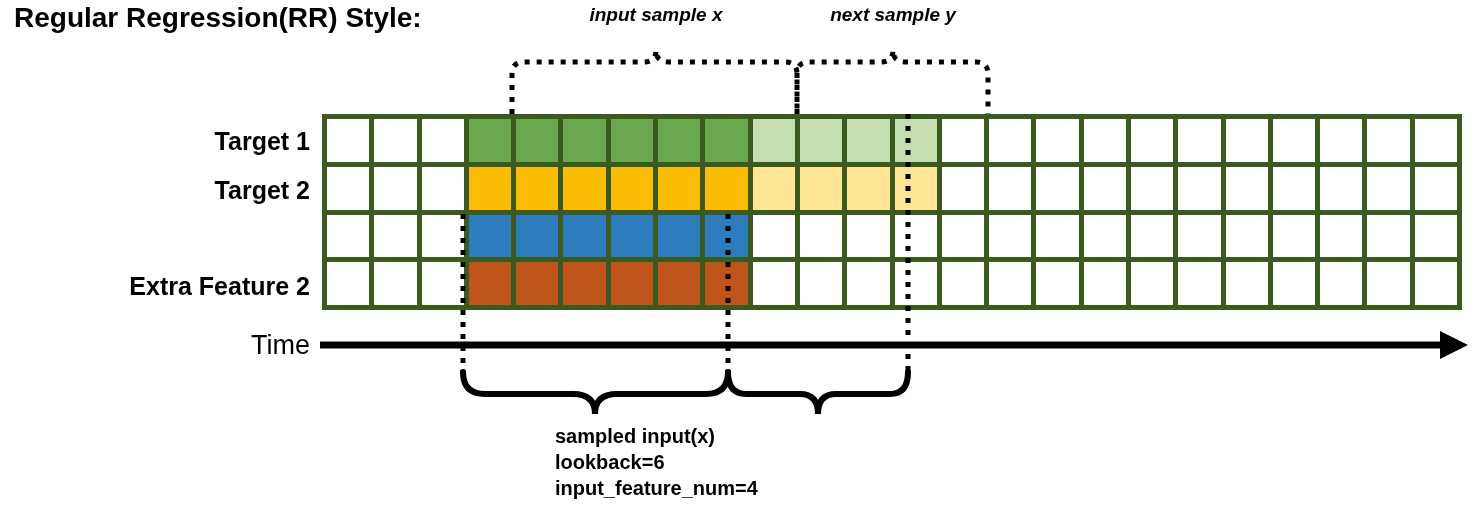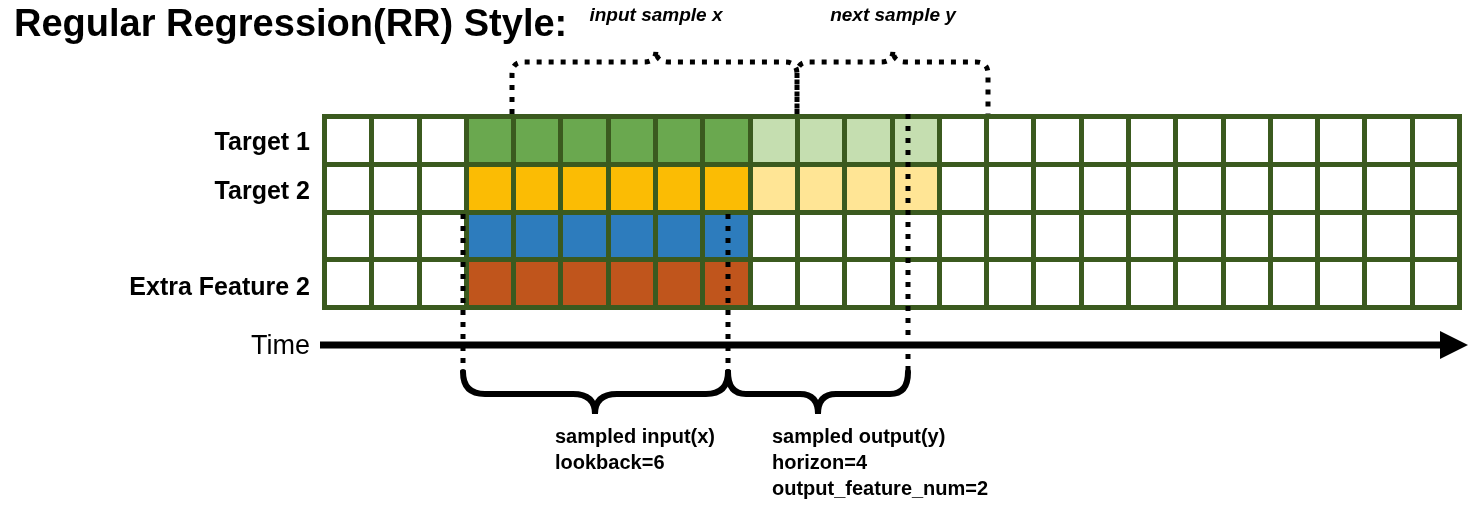--- a/index.html
+++ b/index.html
@@ -16,7 +16,7 @@
   .title {
     position:absolute;
     left:14px; top:2px;
-    font-size:38px;
+    font-size:28px;
     font-weight:700;
     color:#000;
     white-space:nowrap;

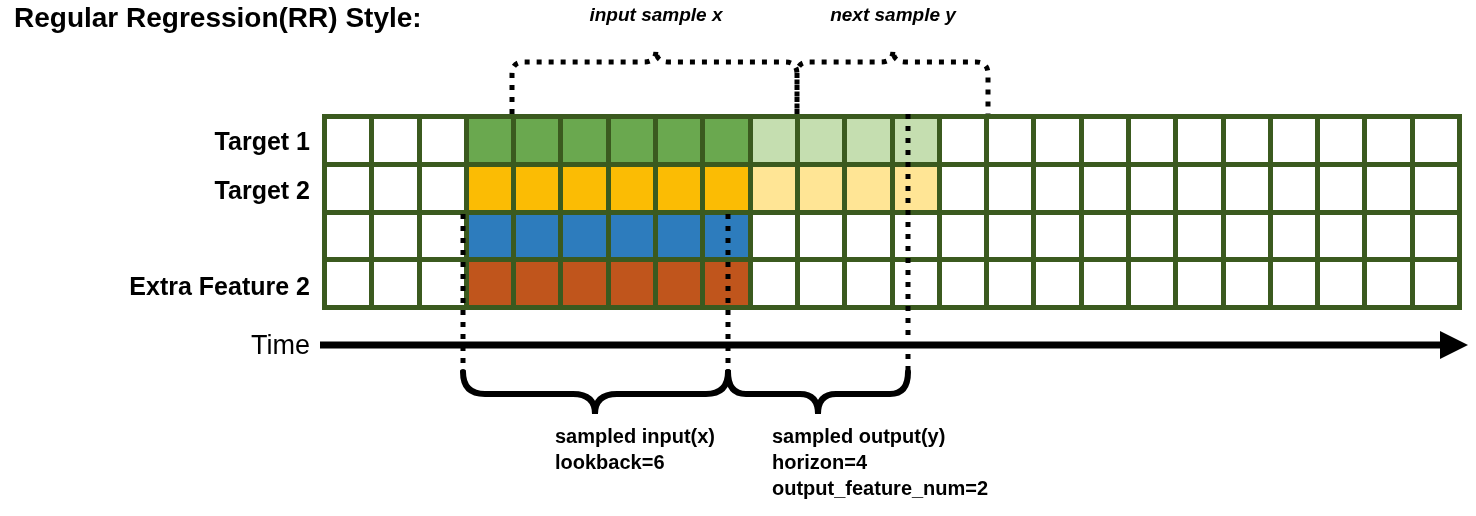--- a/index.html
+++ b/index.html
@@ -206,11 +206,6 @@
     <div>sampled input(x)</div>
     <div>lookback=6</div>
   </div>
-  <div class="caption" style="left:772px; top:423px;">
-    <div>sampled output(y)</div>
-    <div>horizon=4</div>
-    <div>output_feature_num=2</div>
-  </div>
 
   <svg class="overlay" viewBox="0 0 1476 516">
 

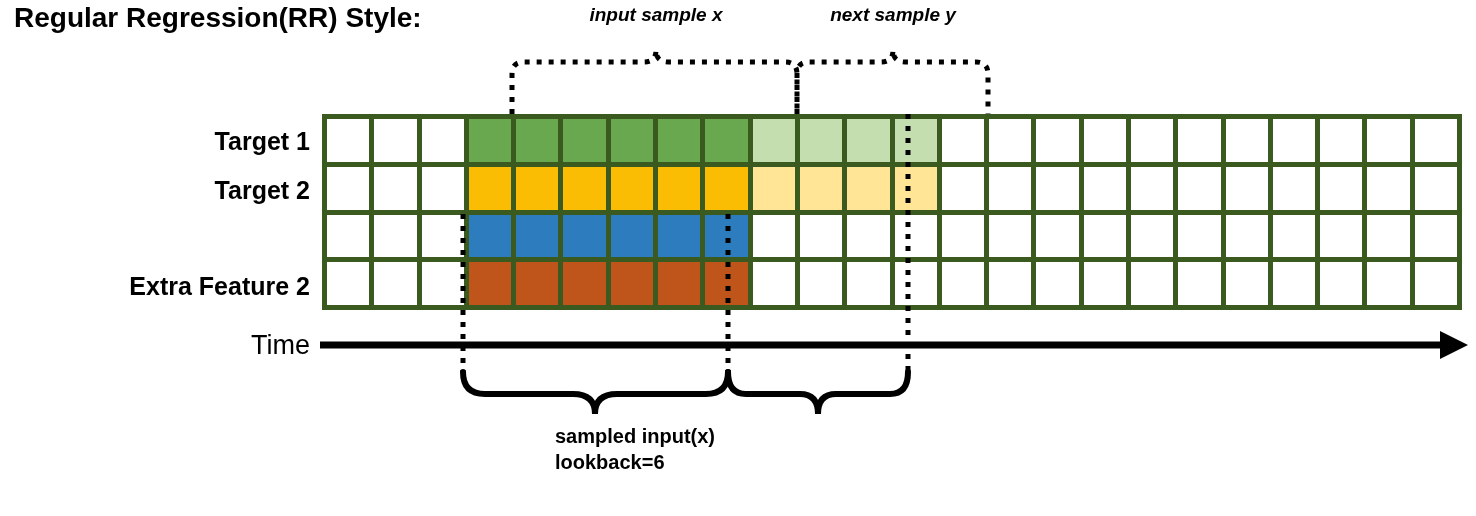--- a/index.html
+++ b/index.html
@@ -205,6 +205,7 @@
   <div class="caption" style="left:508px; top:423px;margin-left:47px;">
     <div>sampled input(x)</div>
     <div>lookback=6</div>
+    <div>input_feature_num=4</div>
   </div>
 
   <svg class="overlay" viewBox="0 0 1476 516">

